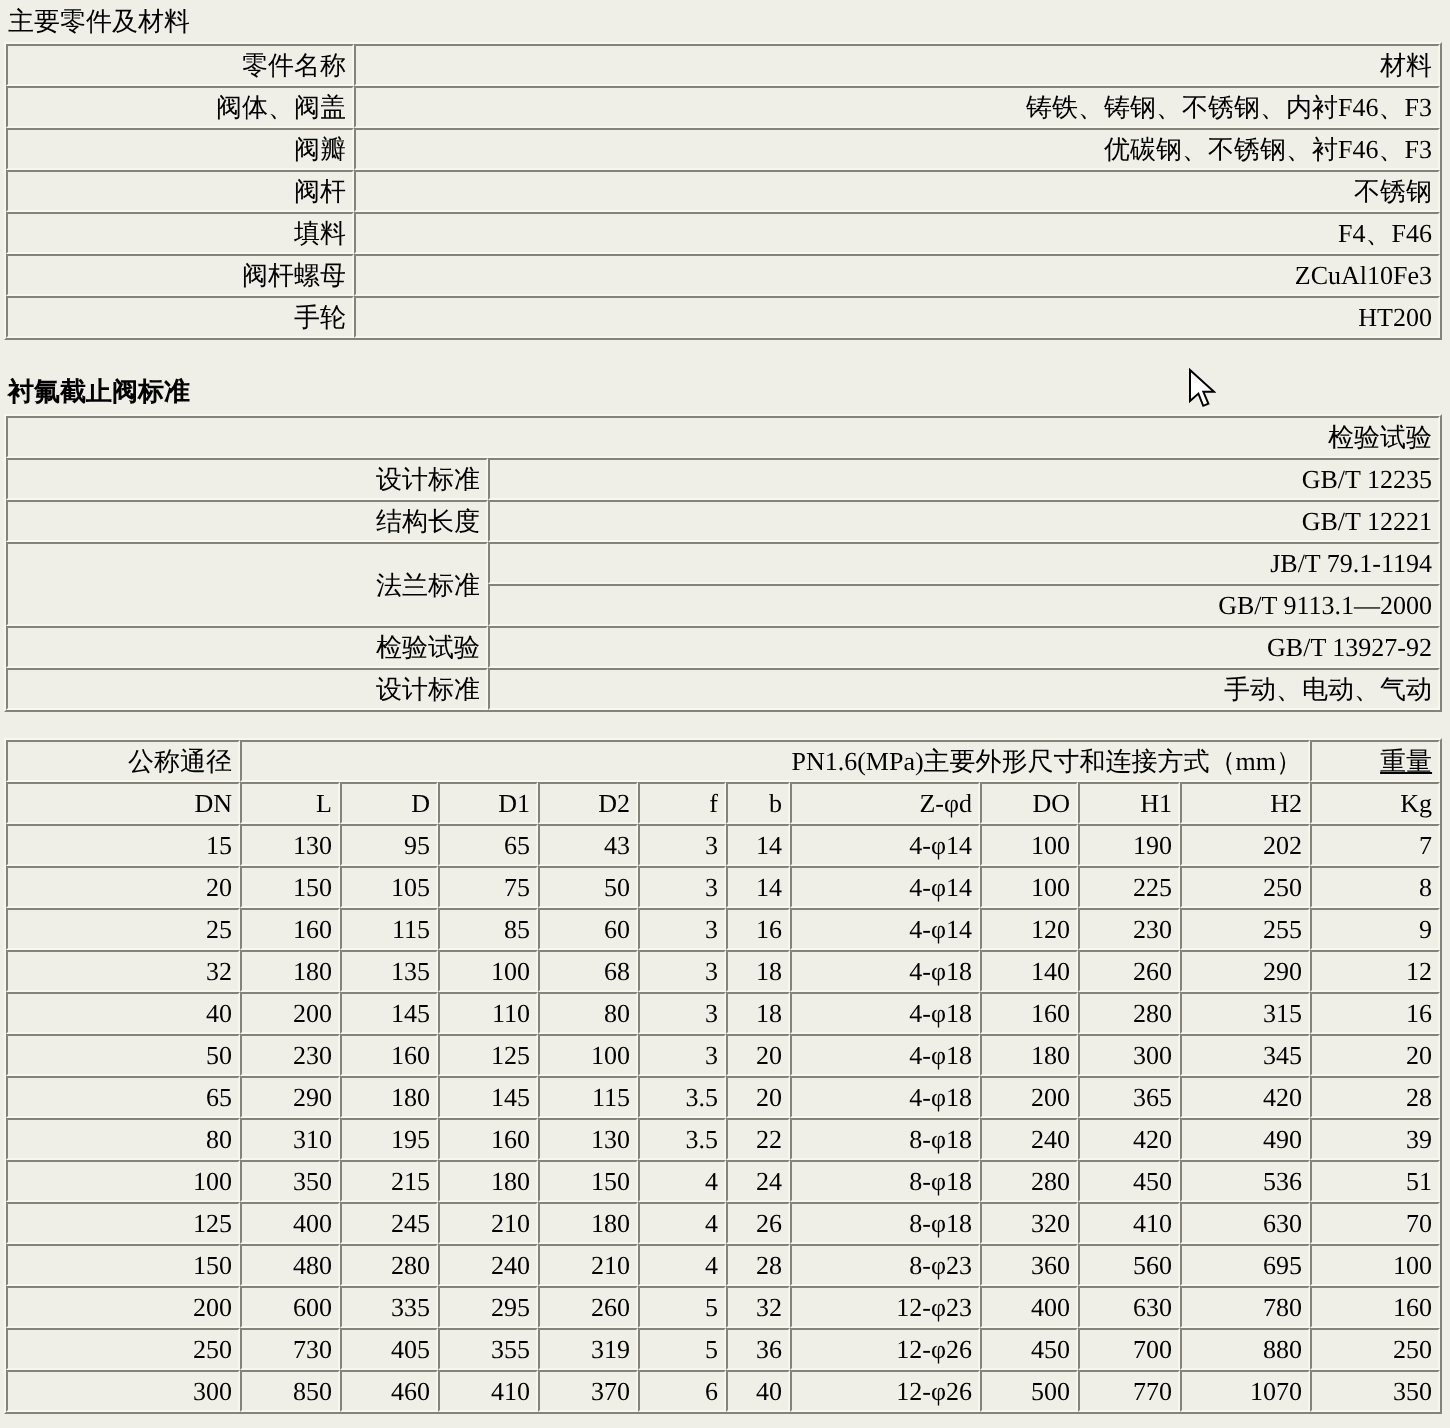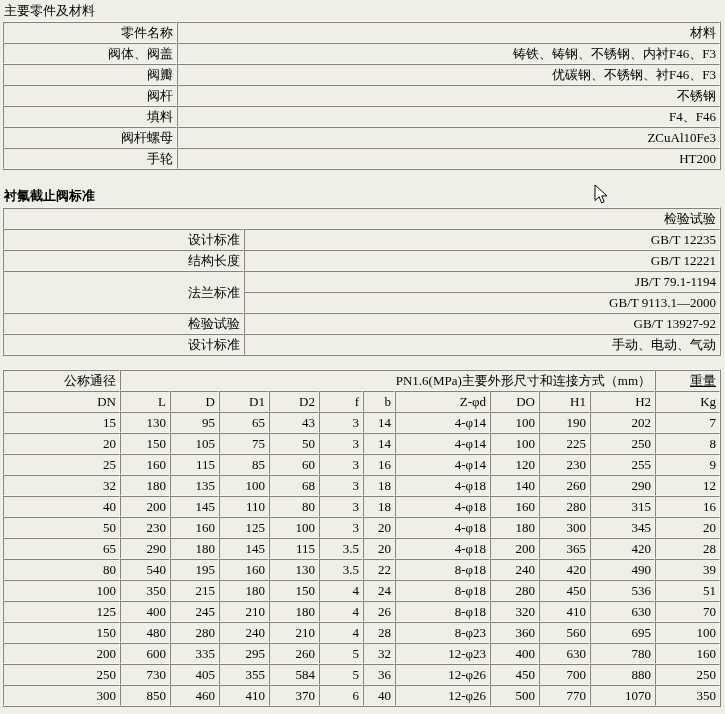--- a/index.html
+++ b/index.html
@@ -270,7 +270,7 @@
       </tr>
       <tr>
         <td>80</td>
-        <td>540</td>
+        <td>310</td>
         <td>195</td>
         <td>160</td>
         <td>130</td>

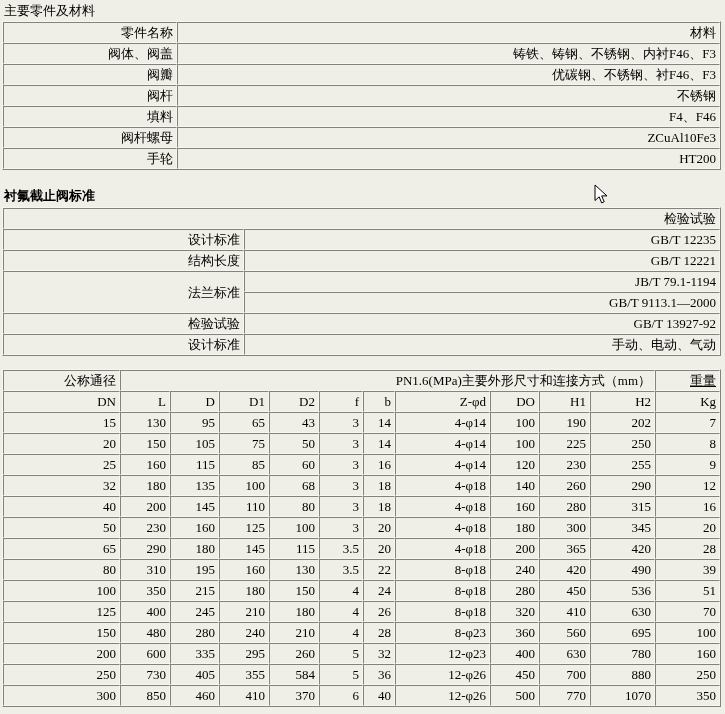--- a/index.html
+++ b/index.html
@@ -343,7 +343,7 @@
         <td>730</td>
         <td>405</td>
         <td>355</td>
-        <td>584</td>
+        <td>319</td>
         <td>5</td>
         <td>36</td>
         <td>12-φ26</td>

